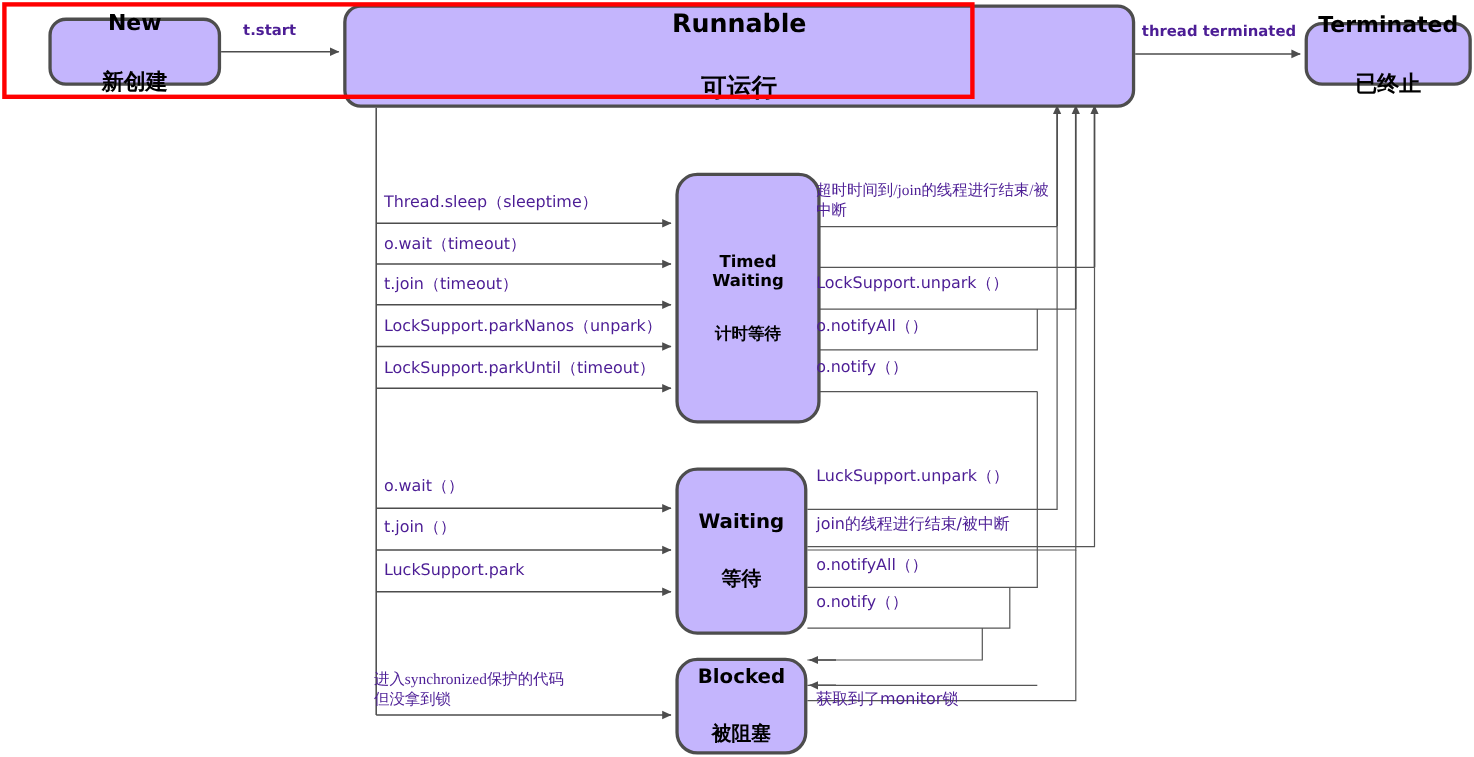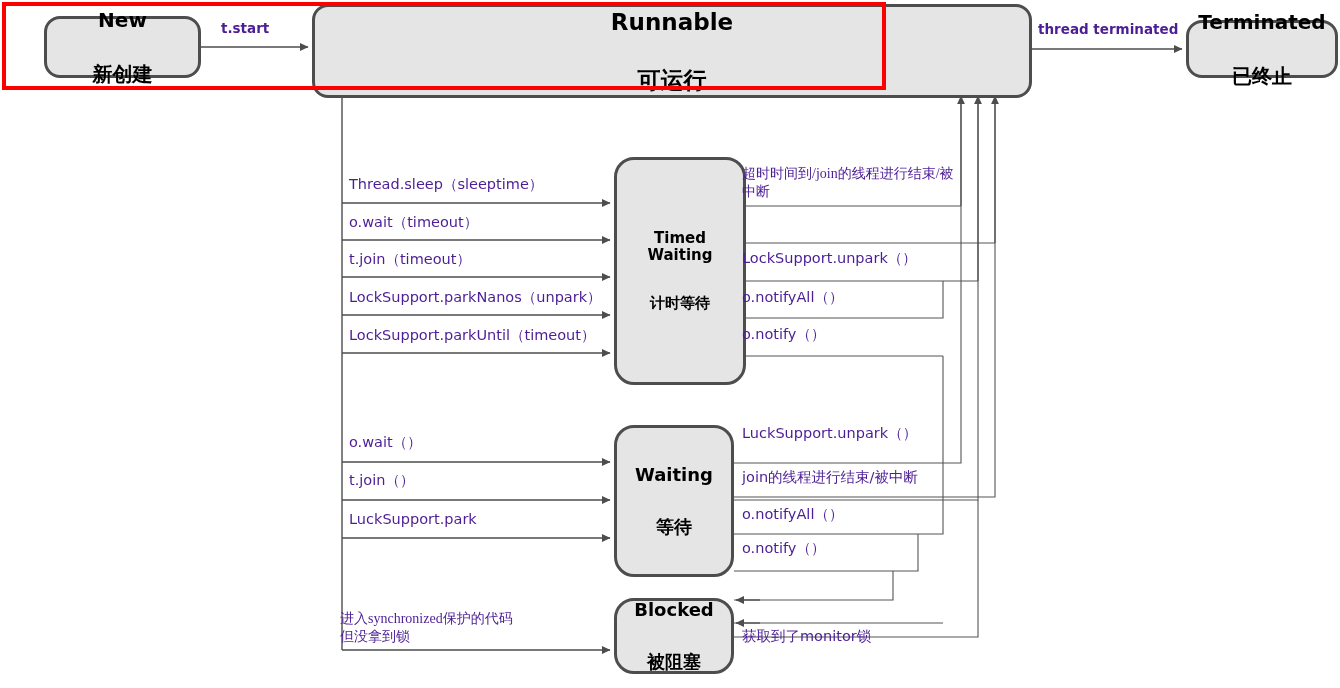--- a/index.html
+++ b/index.html
@@ -9,7 +9,7 @@
   #wires{position:absolute;left:0;top:0;width:1340px;height:688px;}
 
   .state-box{position:absolute;box-sizing:border-box;
-    border:3px solid #4d4d4d;border-radius:16px;background:#e5e5e5;
+    border:3px solid #4d4d4d;border-radius:16px;background:#c4b5fd;
     display:flex;flex-direction:column;align-items:center;justify-content:center;
     color:#000;font-weight:bold;line-height:1.15;text-align:center;}
   .state-box .en{display:block;}

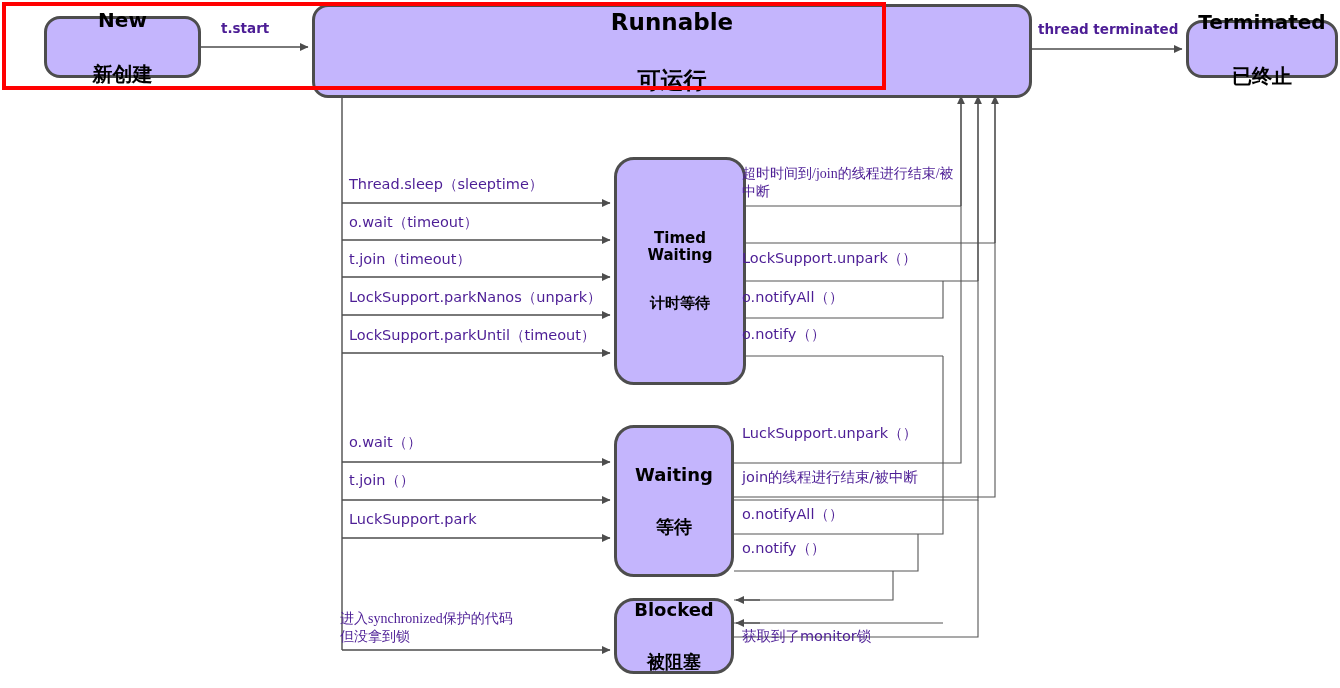--- a/index.html
+++ b/index.html
@@ -20,7 +20,7 @@
   #box-terminated{left:1186px;top:20px;width:152px;height:58px;font-size:20px;}
   #box-timed{left:614px;top:157px;width:132px;height:228px;font-size:15px;border-radius:20px;}
   #box-waiting{left:614px;top:425px;width:120px;height:152px;font-size:18px;border-radius:20px;}
-  #box-blocked{left:614px;top:598px;width:120px;height:76px;font-size:18px;border-radius:20px;}
+  #box-blocked{left:614px;top:598px;width:120px;height:88px;font-size:18px;border-radius:20px;}
 
   .lbl{position:absolute;color:#4c1d95;white-space:nowrap;line-height:1.2;}
   .lbl.small{font-size:14.5px;}

